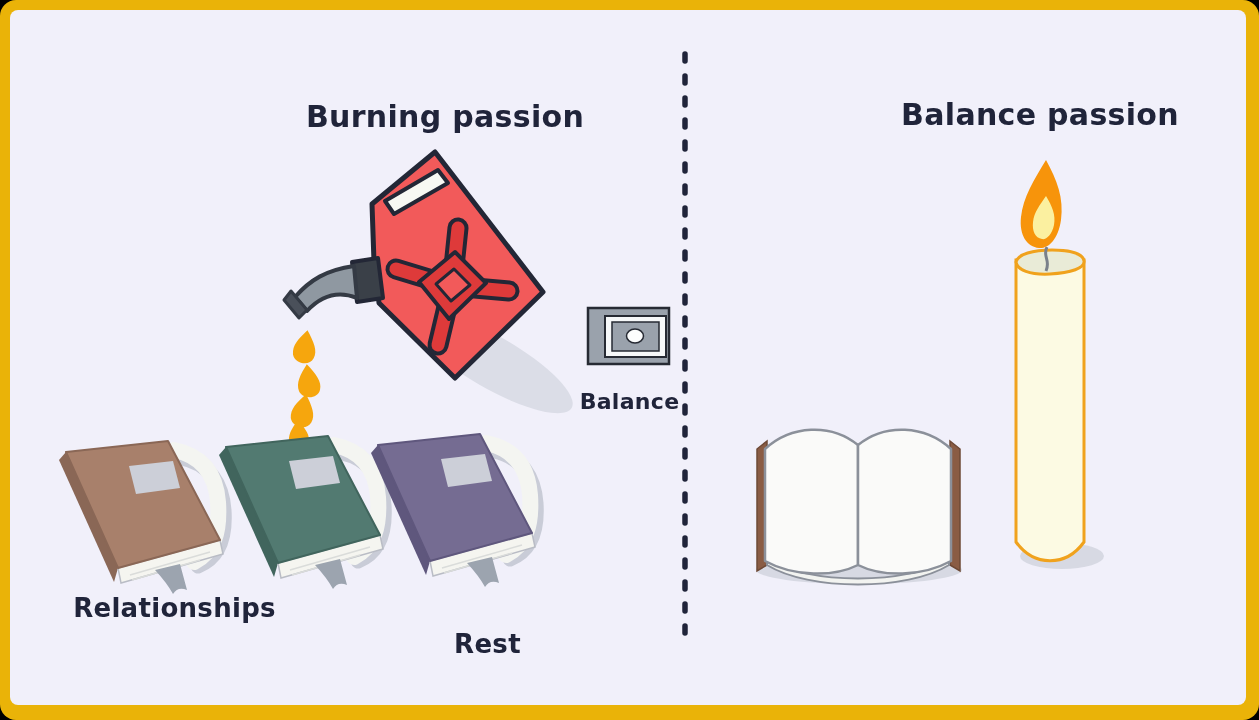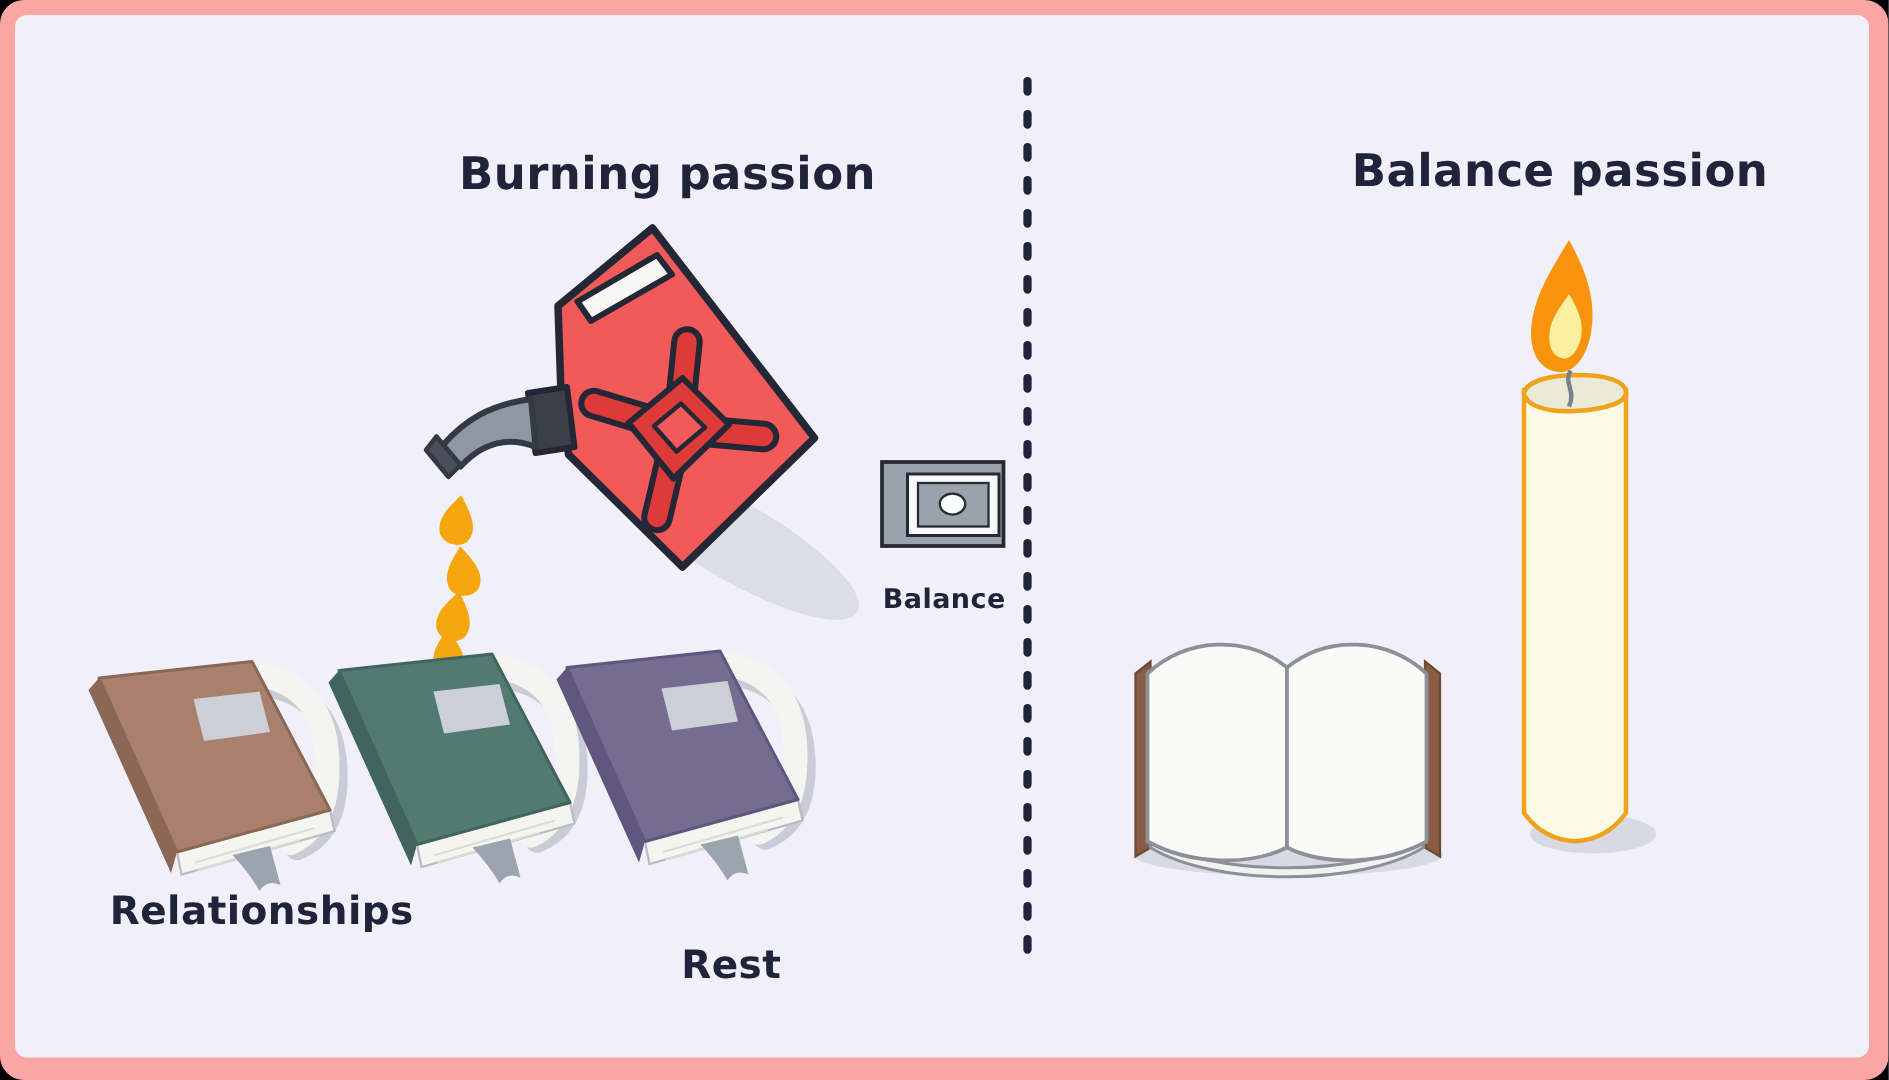--- a/index.html
+++ b/index.html
@@ -3,7 +3,7 @@
 <meta charset="utf-8">
 <style>
   html,body{margin:0;padding:0;background:#000;}
-  .stage{position:relative;width:1259px;height:720px;background:#fca5a5;border-radius:16px;overflow:hidden;
+  .stage{position:relative;width:1259px;height:720px;background:#eab308;border-radius:16px;overflow:hidden;
          font-family:"DejaVu Sans",sans-serif;}
   .paper{position:absolute;left:10px;top:10px;width:1236px;height:695px;background:#F1F0FA;border-radius:8px;}
   .abs{position:absolute;}

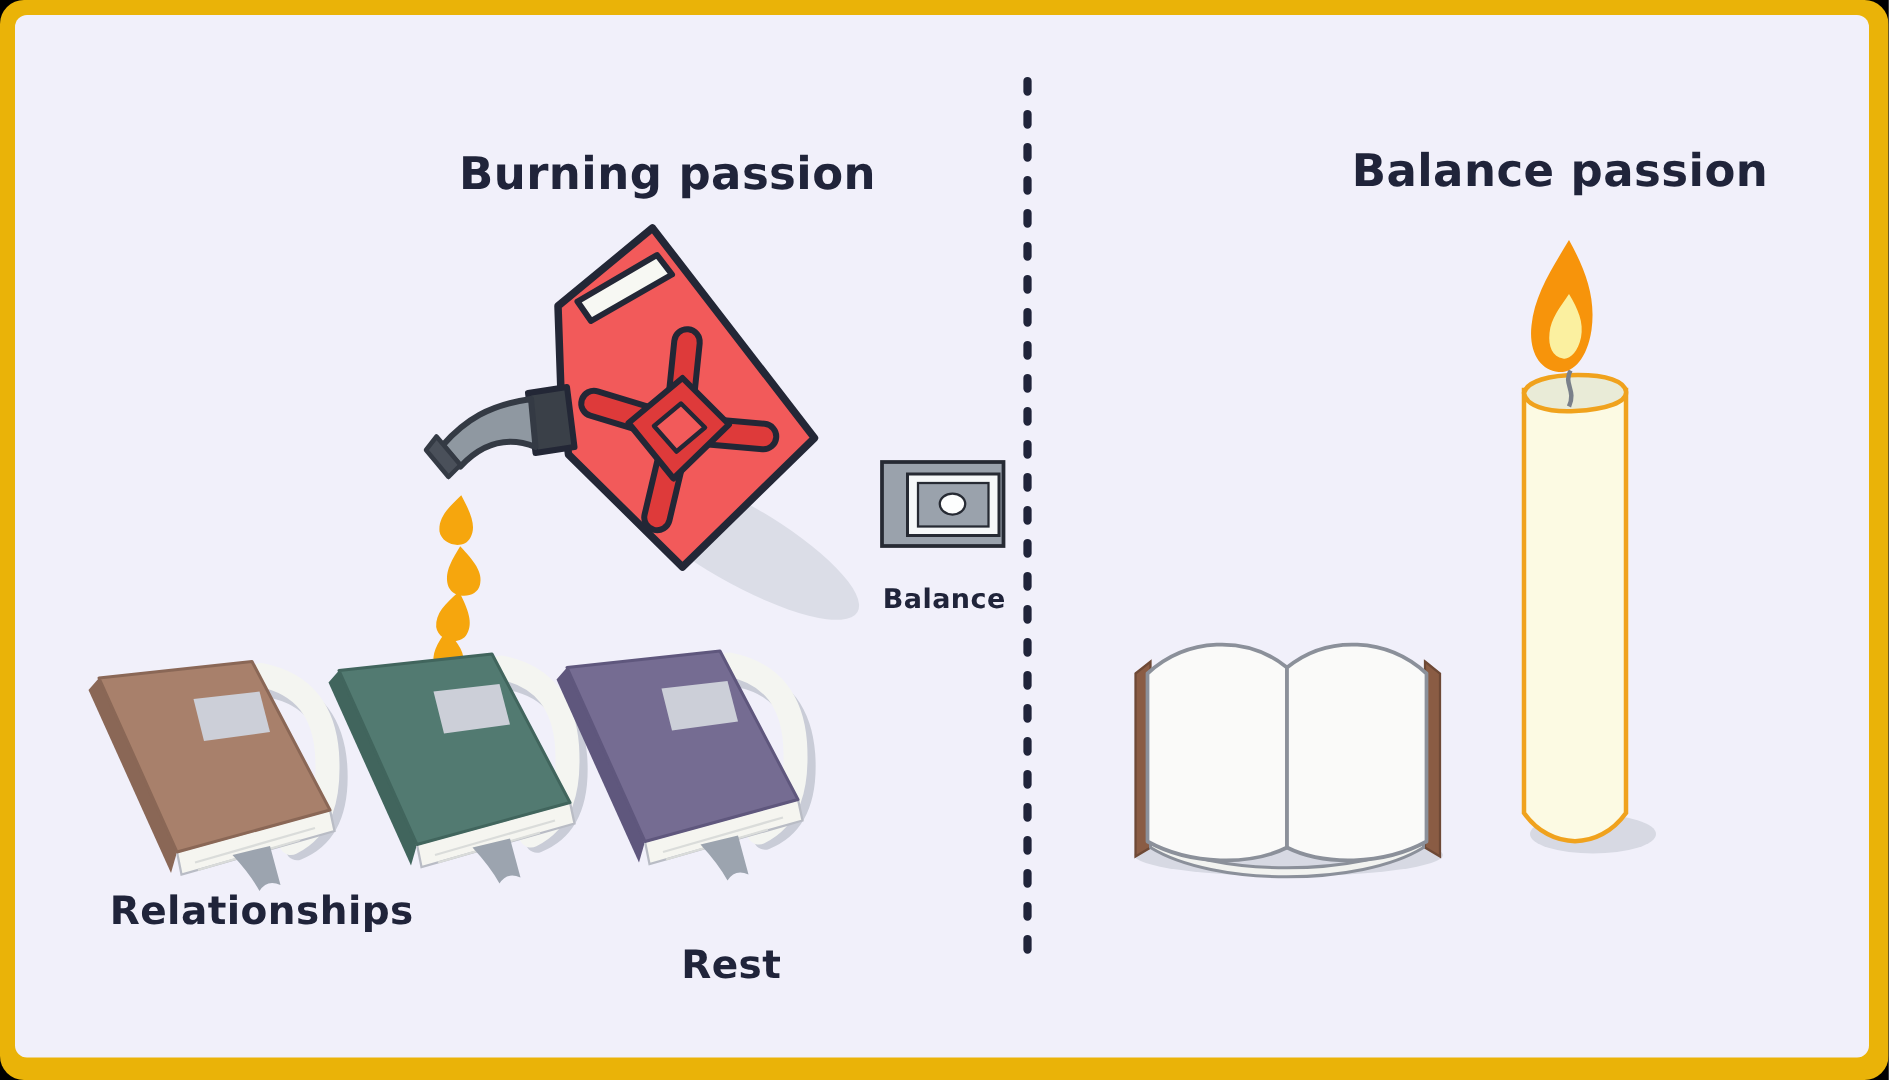--- a/index.html
+++ b/index.html
@@ -10,7 +10,7 @@
   .hand{color:#20243A;font-weight:600;text-align:center;letter-spacing:.3px;line-height:1.1;}
   .title{font-size:30px;}
   .book-label{font-size:26px;}
-  .balance{font-size:18px;}
+  .balance{font-size:22px;}
   svg{display:block;overflow:visible;}
 </style>
 </head>

